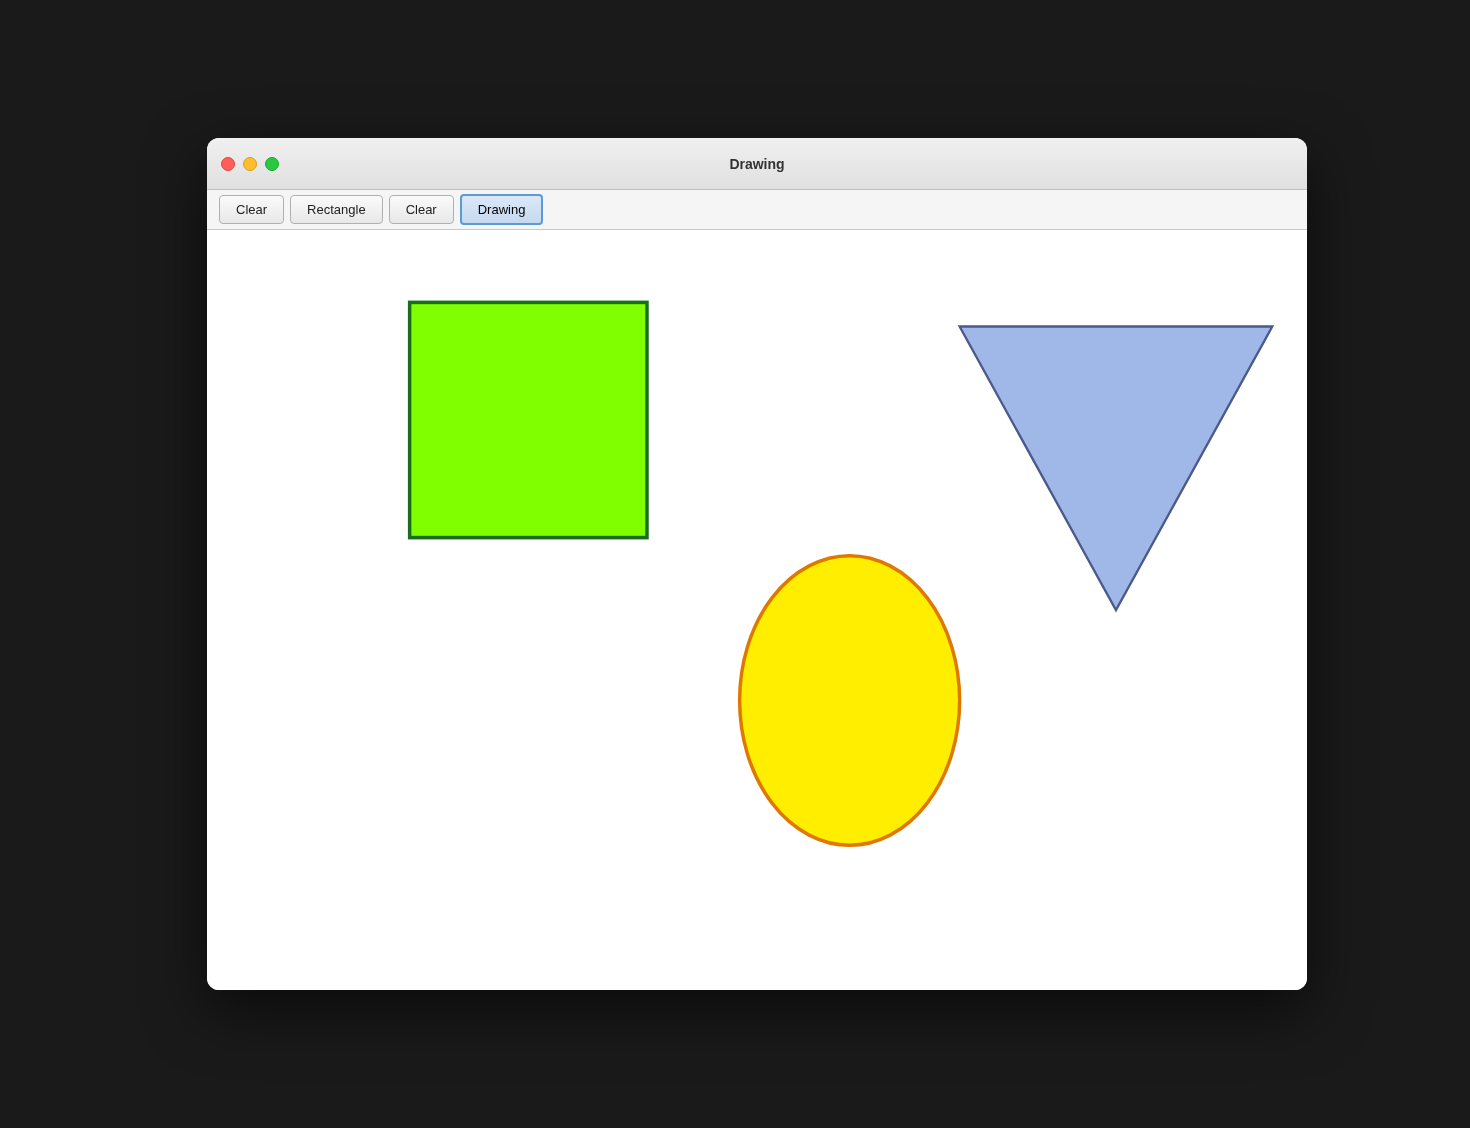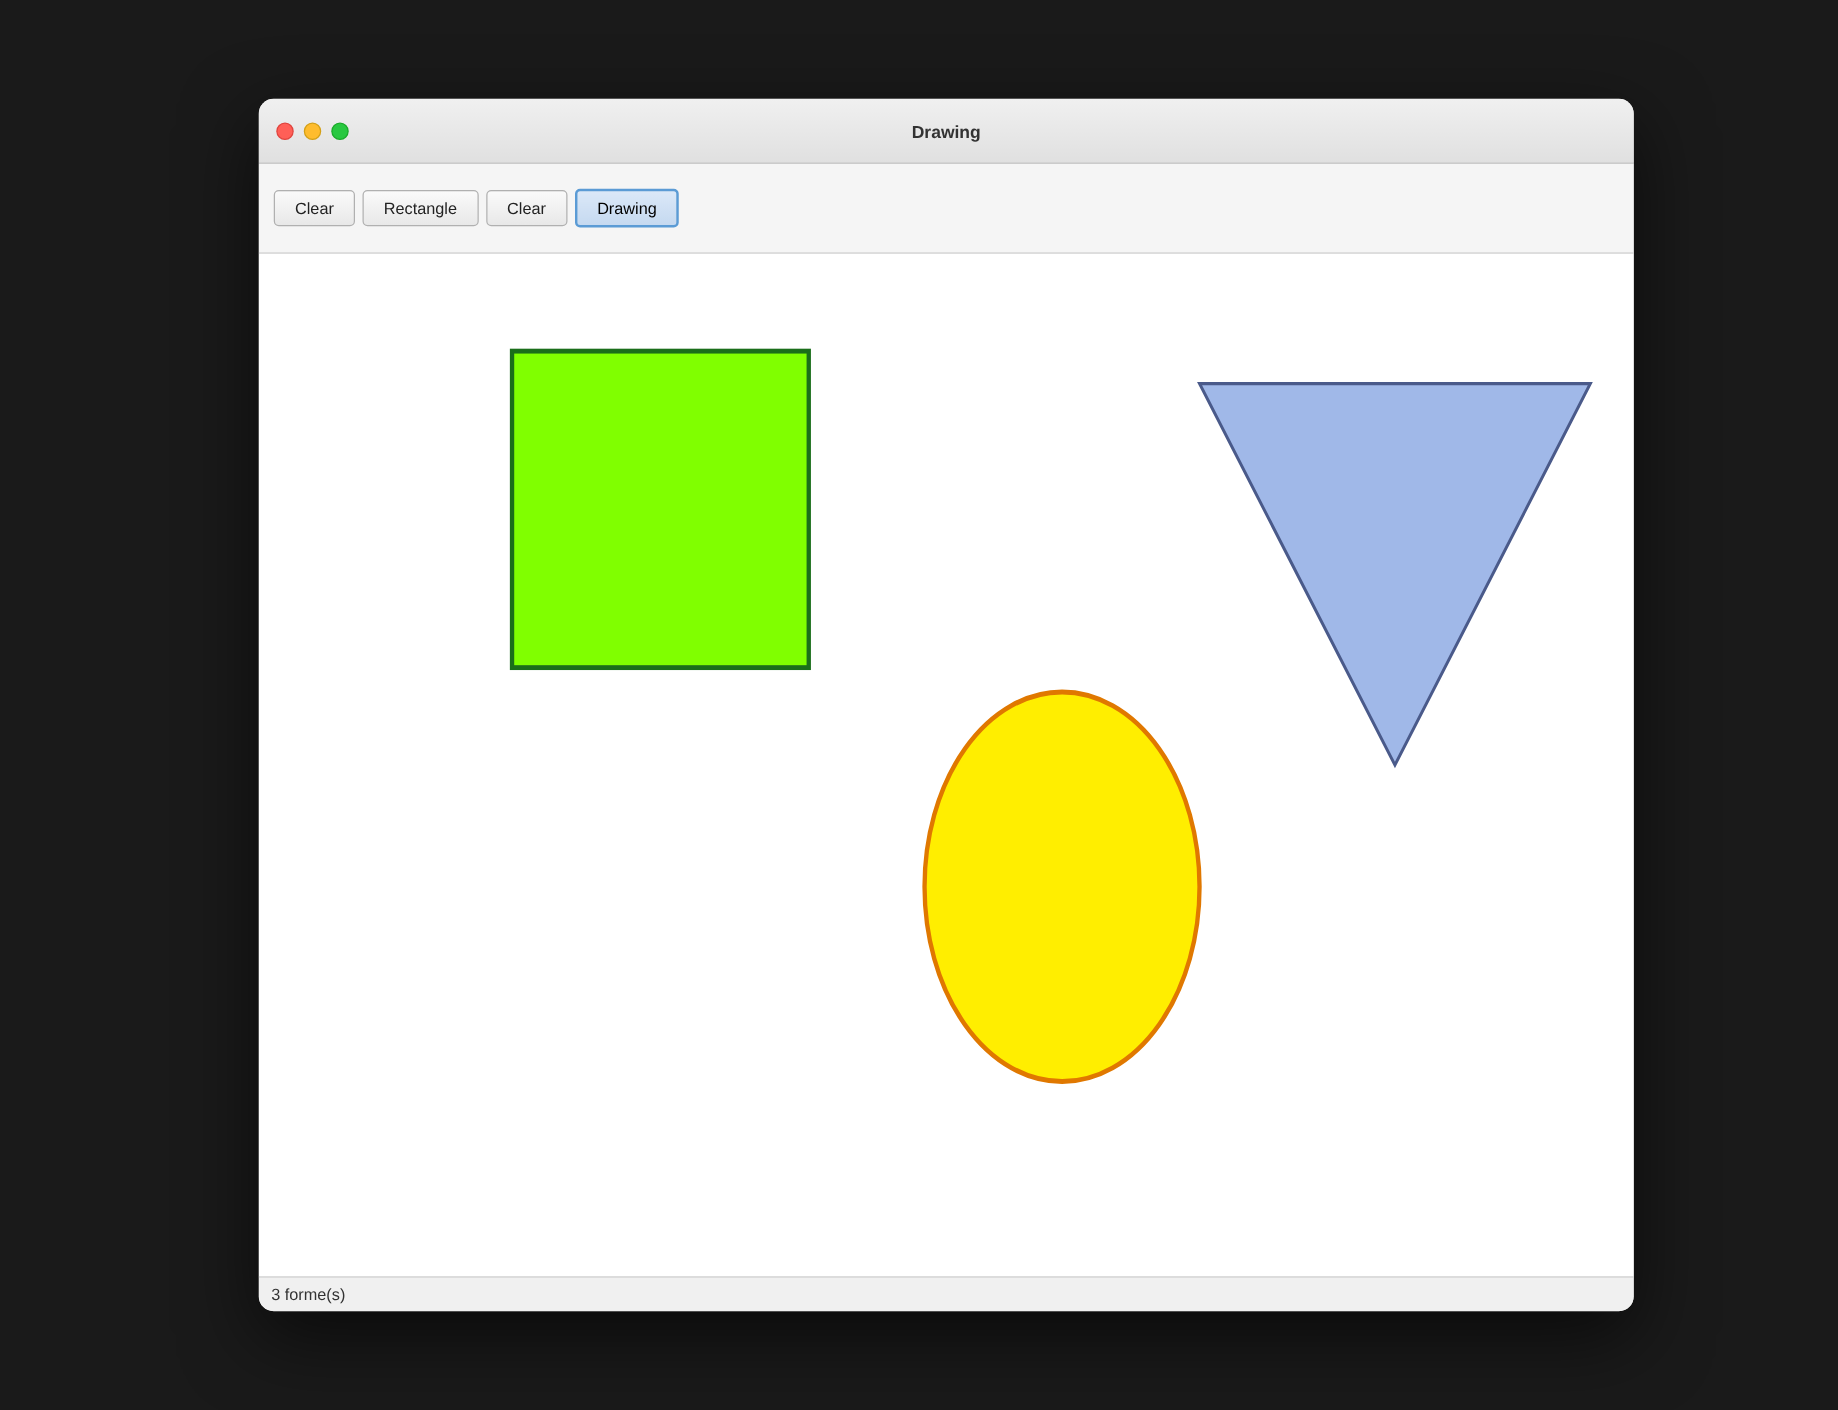--- a/index.html
+++ b/index.html
@@ -16,7 +16,7 @@
 
     .window {
       width: 1100px;
-      height: 970px;
+      height: 852px;
       background: #ececec;
       border-radius: 12px;
       box-shadow: 0 20px 60px rgba(0,0,0,0.6);

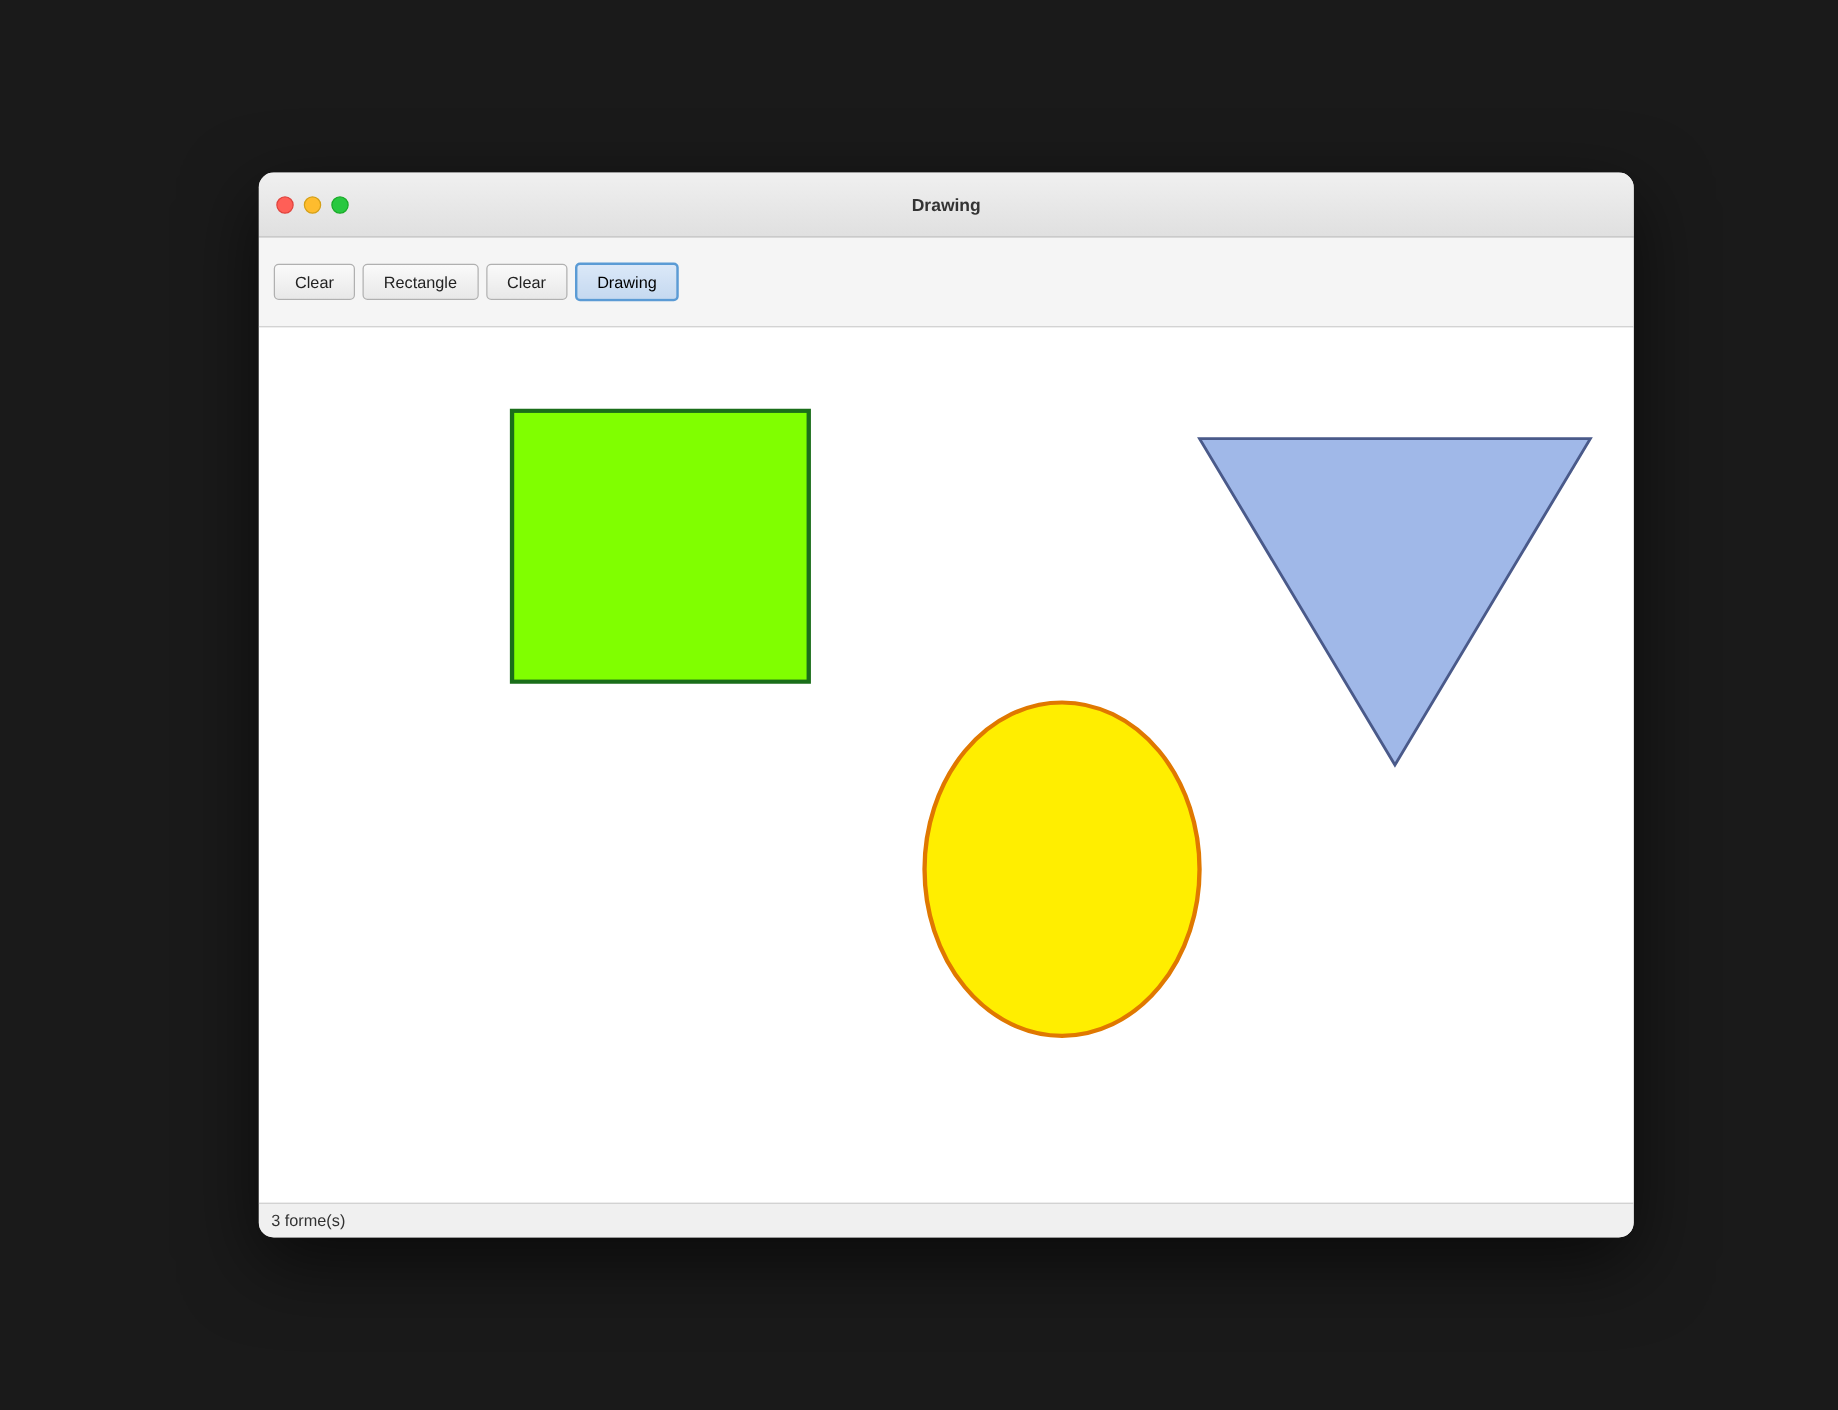--- a/index.html
+++ b/index.html
@@ -65,7 +65,7 @@
     .toolbar {
       background: #f5f5f5;
       border-bottom: 1px solid #c8c8c8;
-      padding: 20px 12px;
+      padding: 4px 12px;
       display: flex;
       gap: 6px;
       align-items: center;

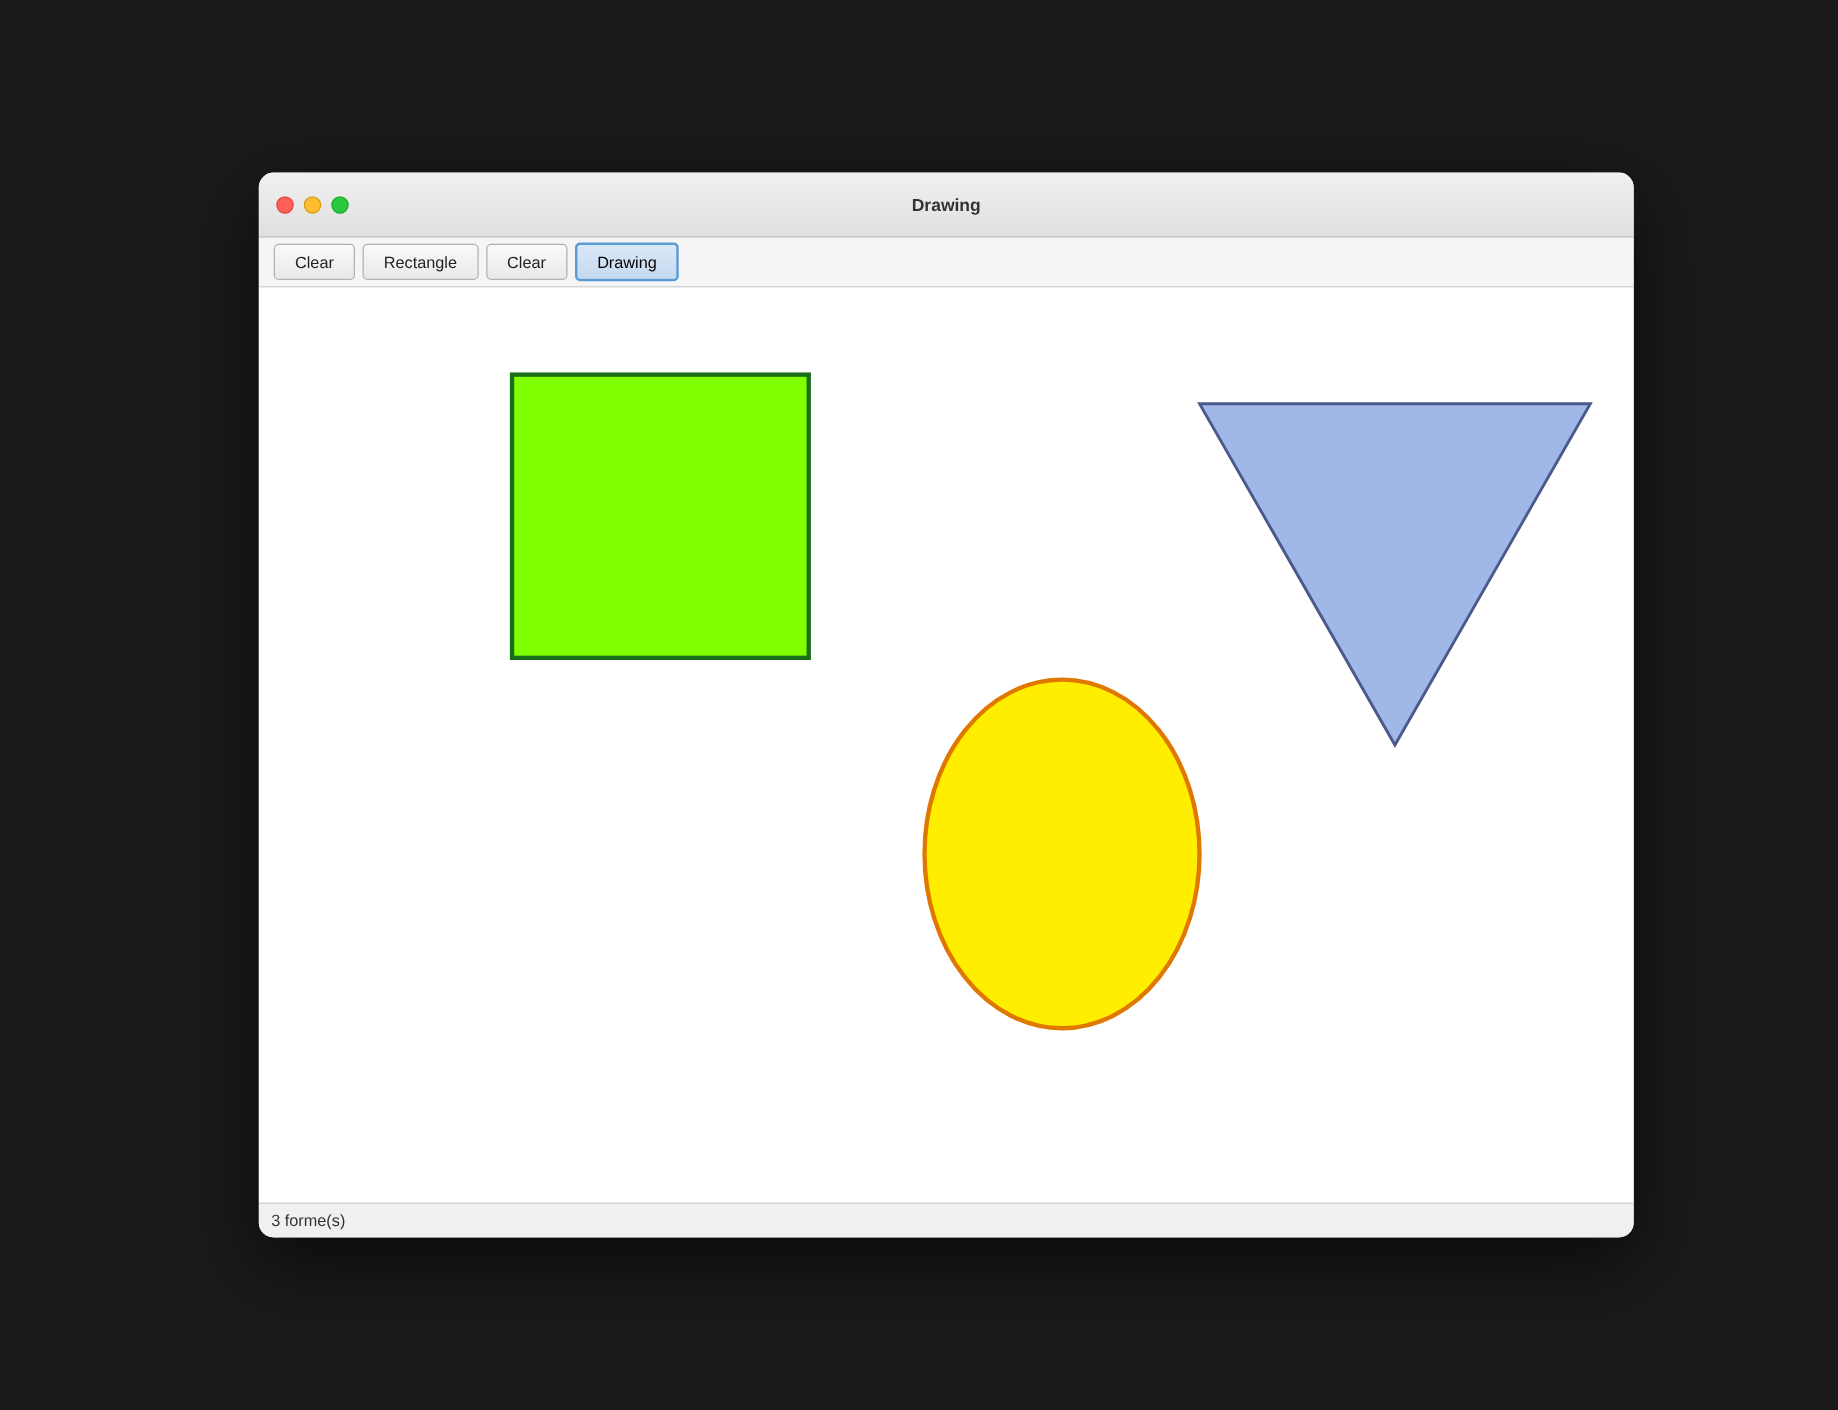--- a/index.html
+++ b/index.html
@@ -148,9 +148,6 @@
     </svg>
   </div>
 
-  <div class="status-bar">
-    <span class="status-text">3 forme(s)</span>
-  </div>
 </div>
 
 </body></html>

